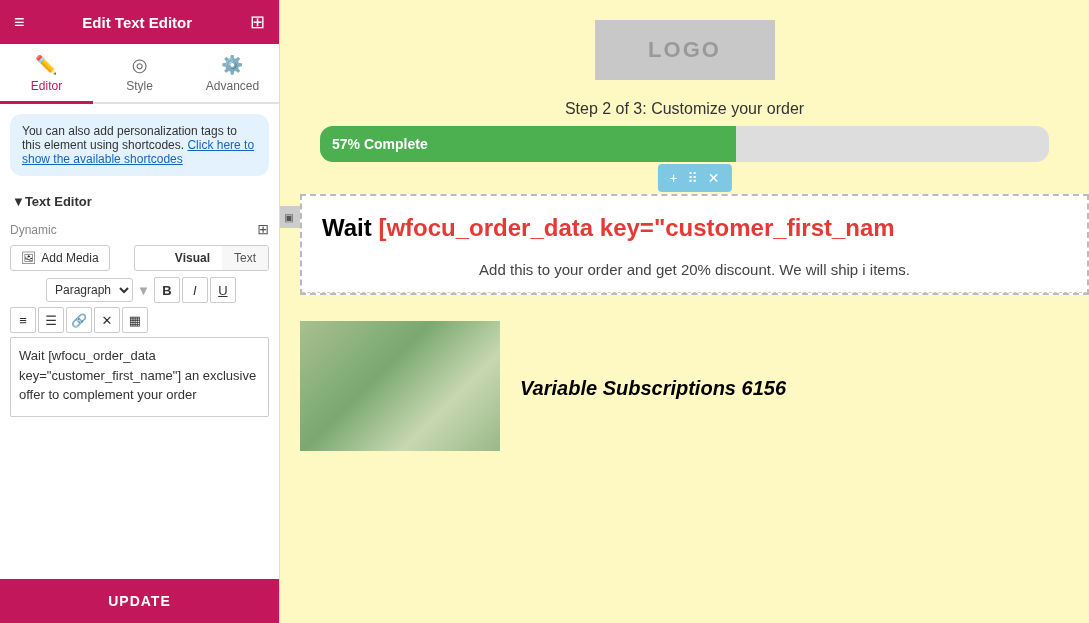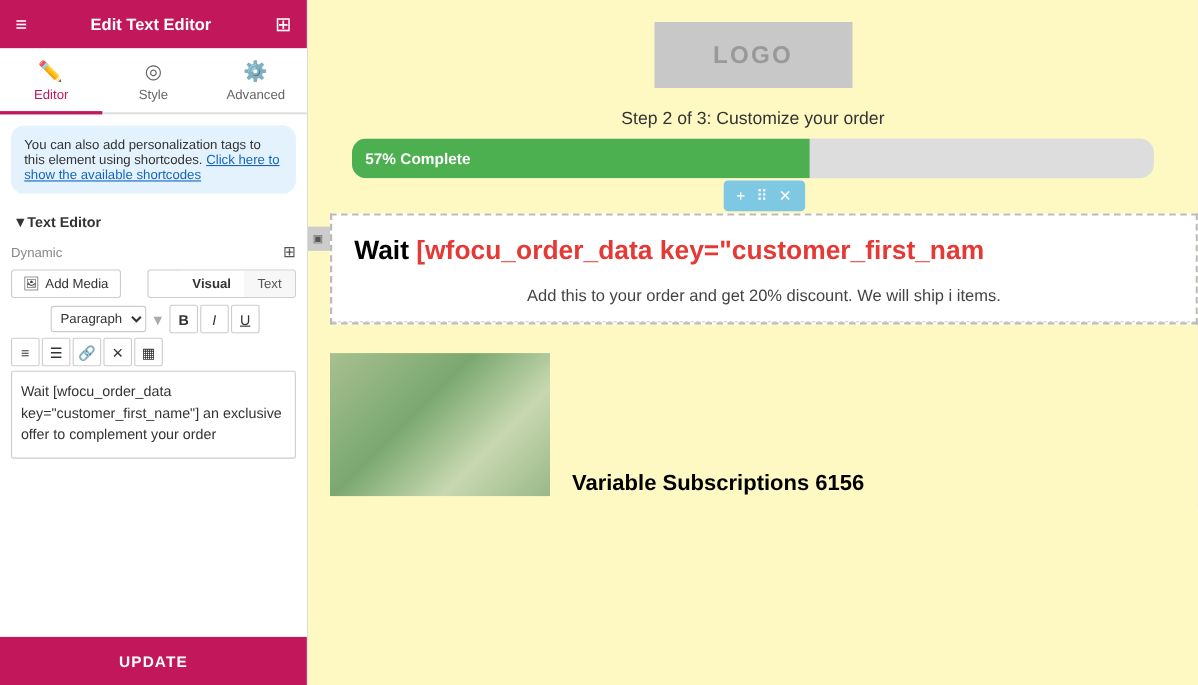--- a/index.html
+++ b/index.html
@@ -363,9 +363,10 @@
     
     .product-row {
       display: flex;
-      align-items: flex-end;
+      align-items: center;
       padding: 16px 20px;
       gap: 20px;
+      font-style: italic;
     }
     .product-image-placeholder {
       width: 200px;

